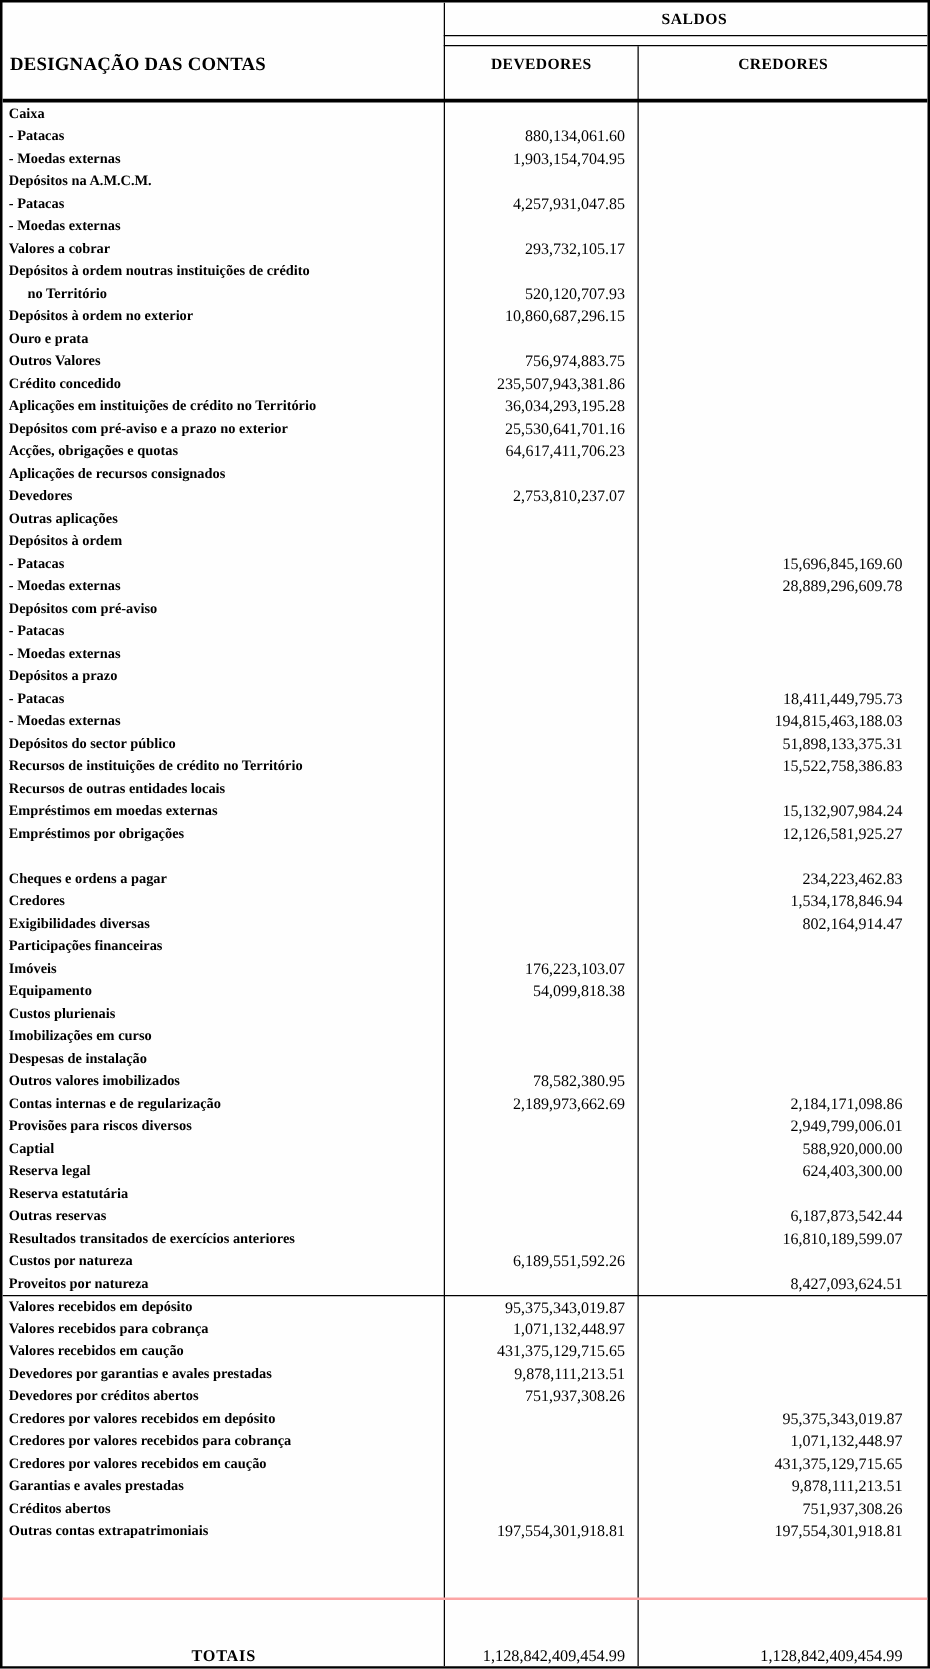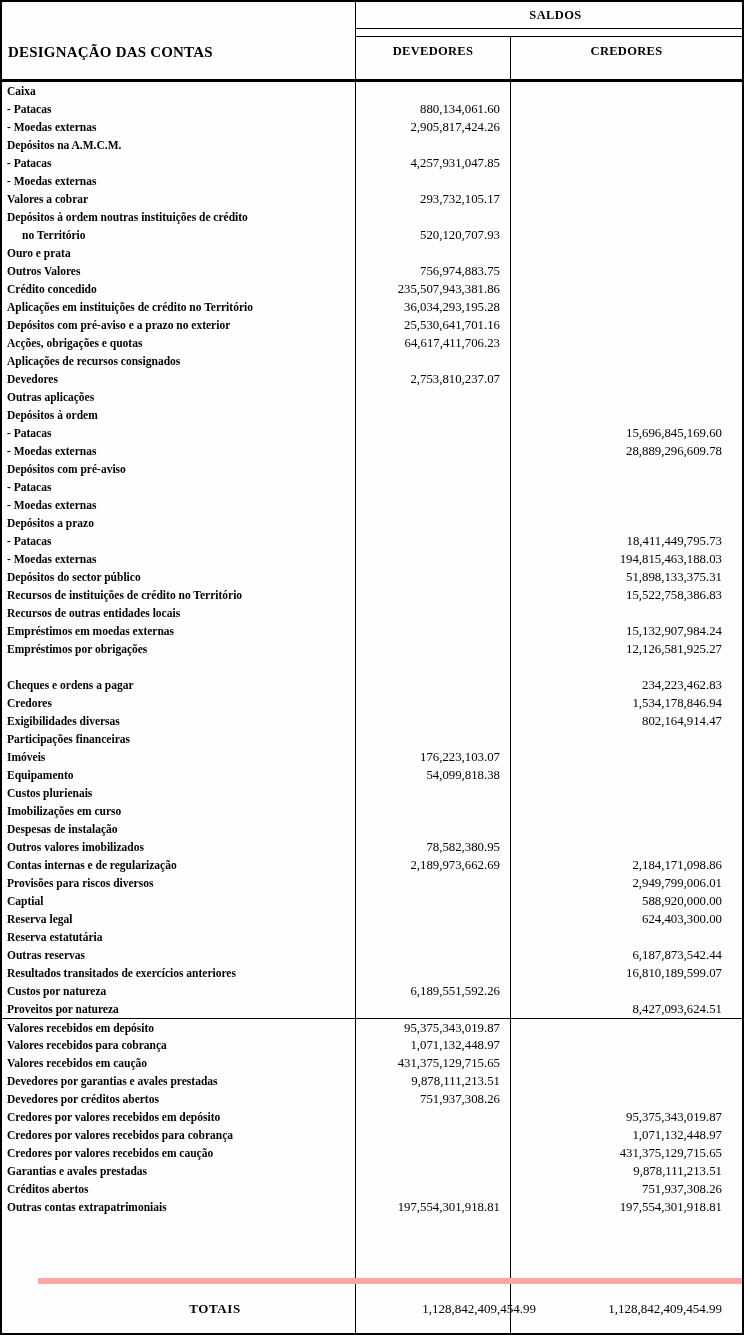--- a/index.html
+++ b/index.html
@@ -89,7 +89,7 @@
       </div>
       <div class="row">
         <div class="c-label">- Moedas externas</div>
-        <div class="c-dev">2,905,817,424.26</div>
+        <div class="c-dev">1,903,154,704.95</div>
         <div class="c-cred"></div>
       </div>
       <div class="row">

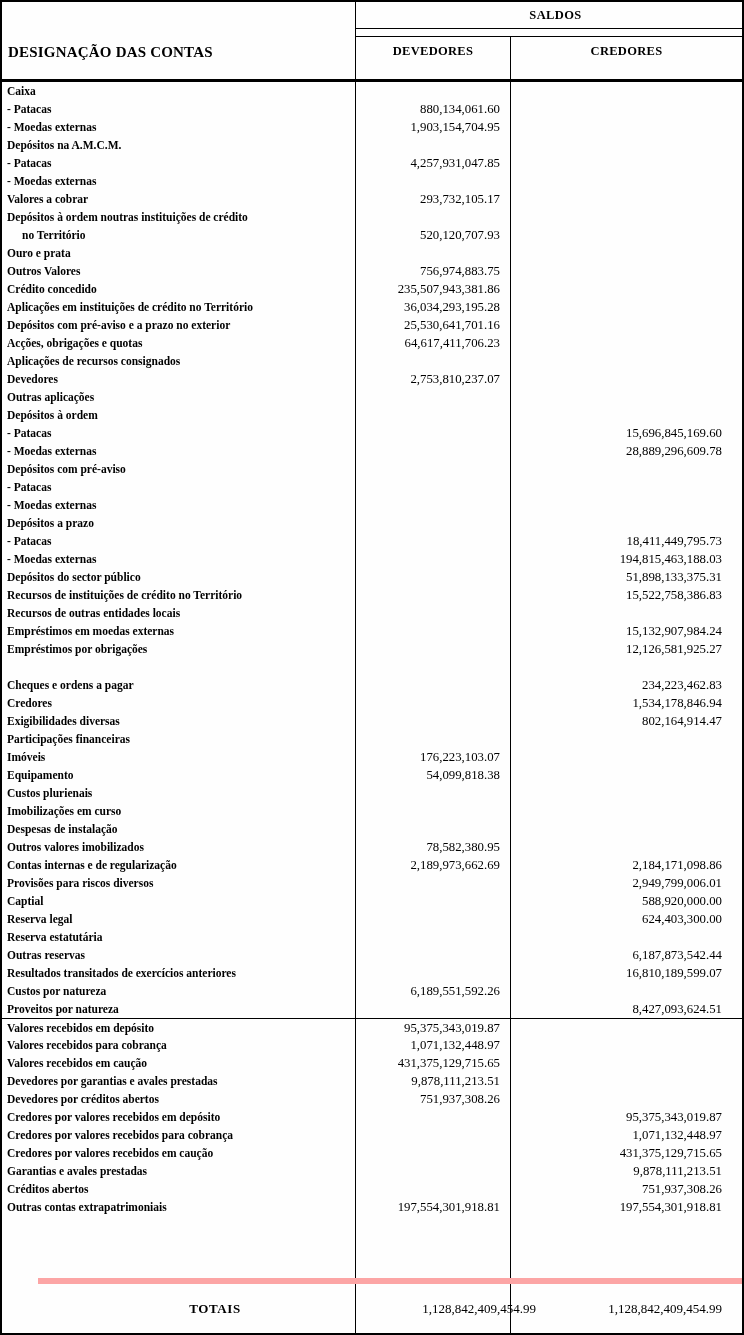--- a/index.html
+++ b/index.html
@@ -123,6 +123,11 @@
         <div class="c-cred"></div>
       </div>
       <div class="row">
+        <div class="c-label">Depósitos à ordem no exterior</div>
+        <div class="c-dev">10,860,687,296.15</div>
+        <div class="c-cred"></div>
+      </div>
+      <div class="row">
         <div class="c-label">Ouro e prata</div>
         <div class="c-dev"></div>
         <div class="c-cred"></div>

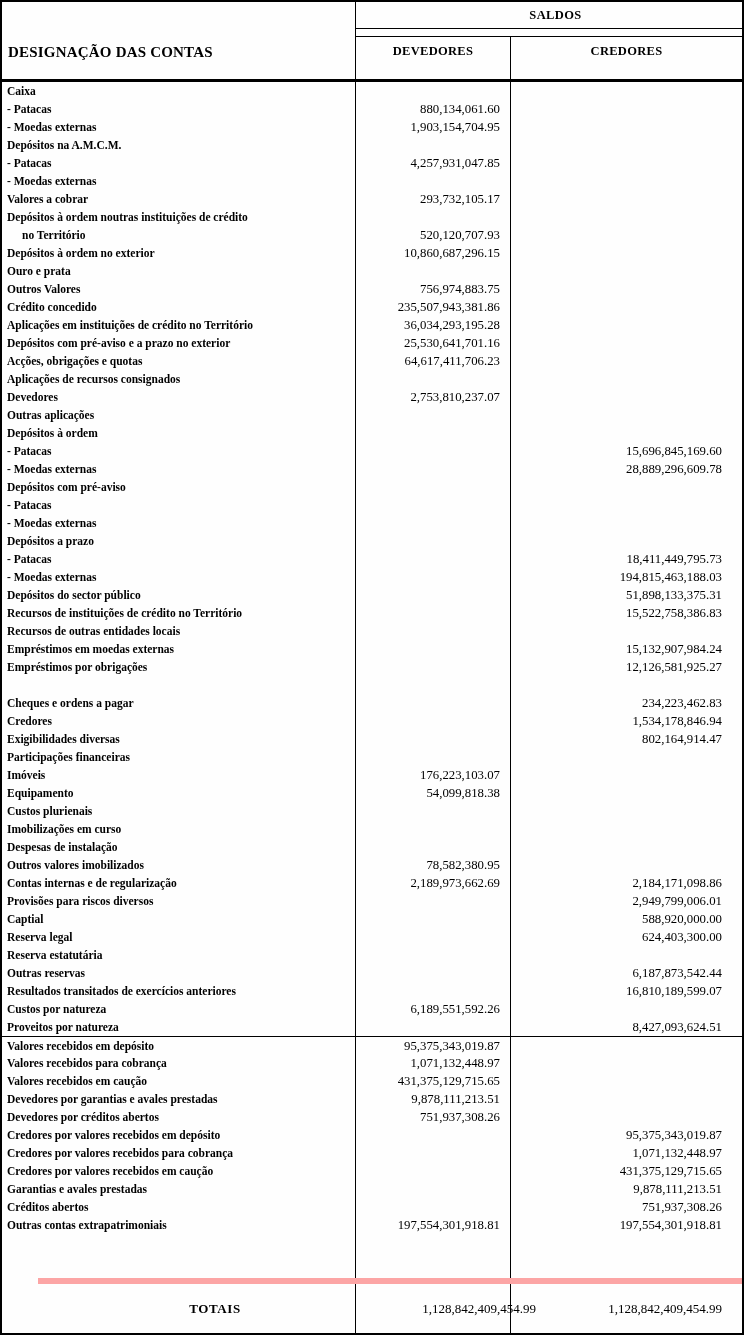--- a/index.html
+++ b/index.html
@@ -54,8 +54,8 @@
 
   .totals {
     position:absolute; left:0; right:0; bottom:0; height:55px;
-    border-top:6px solid #fca5a5;
-    display:flex; align-items:center;margin-left:36px;
+    border-top:2px solid #fca5a5;
+    display:flex; align-items:flex-end;
   }
   .totals .t-label { width:354px; text-align:center; font-weight:bold; font-size:13px; letter-spacing:0.6px; }
   .totals .t-dev  { width:154px; text-align:right; padding-right:10px; font-size:13px; }

